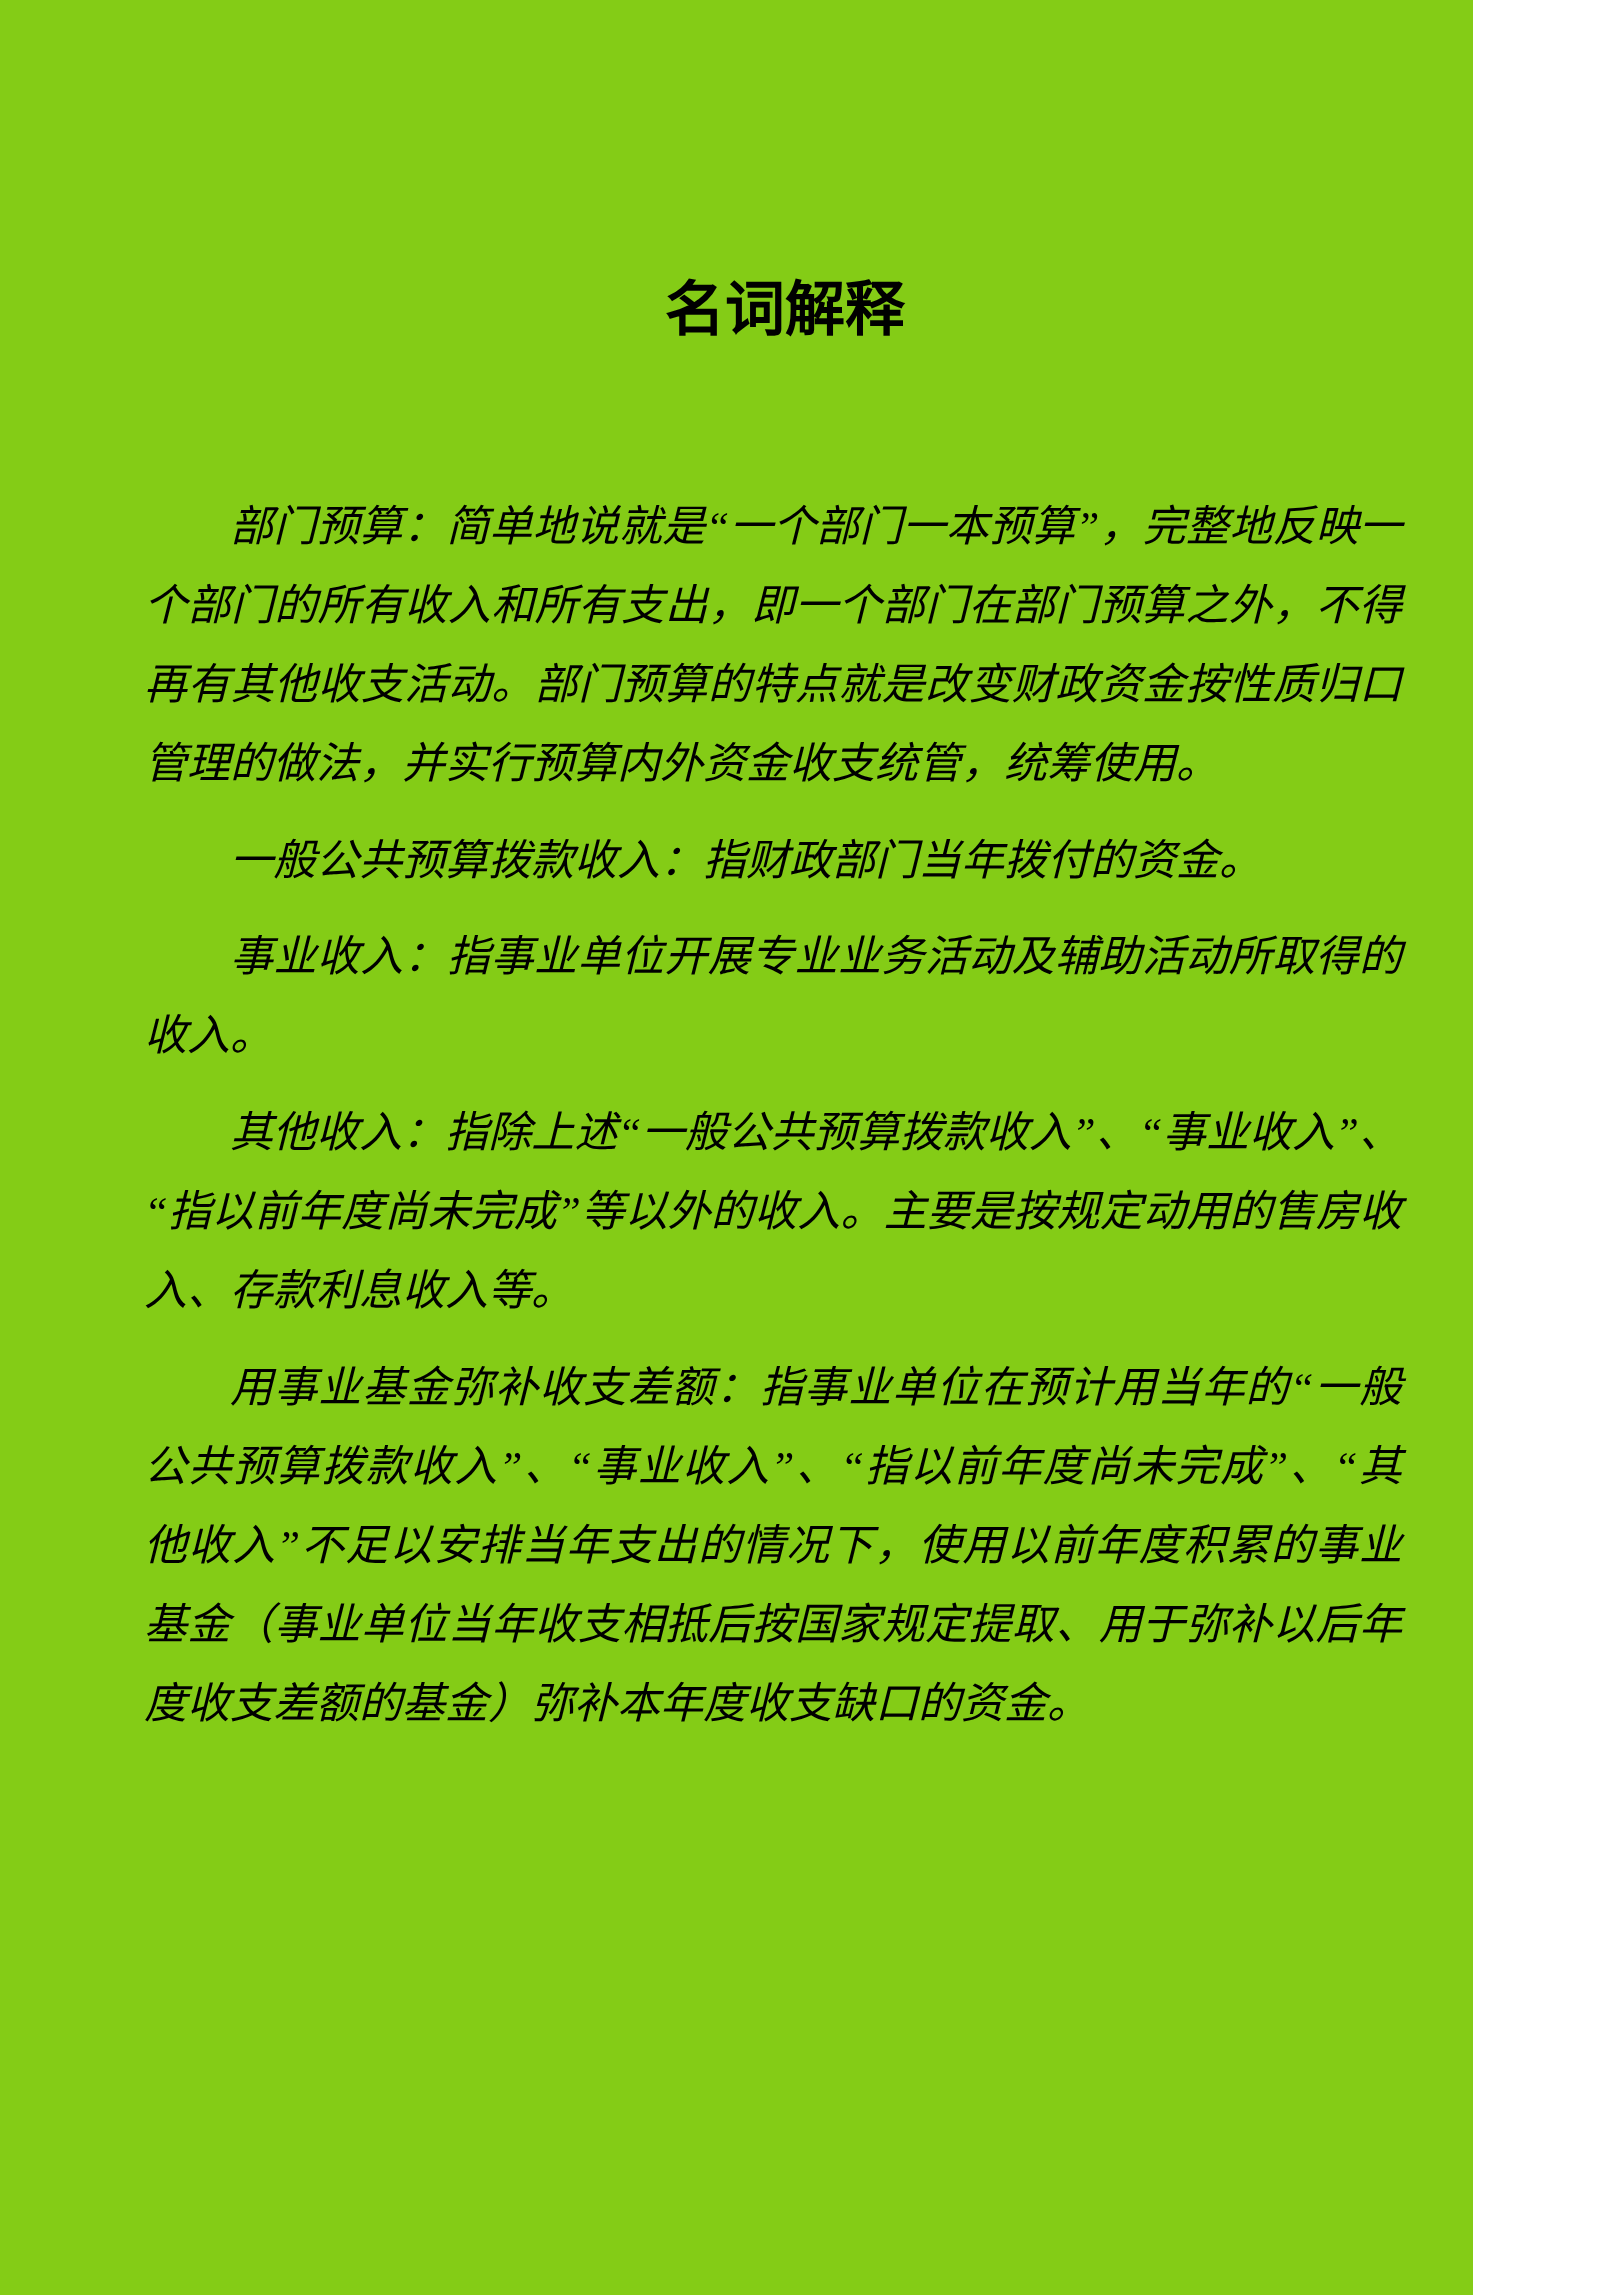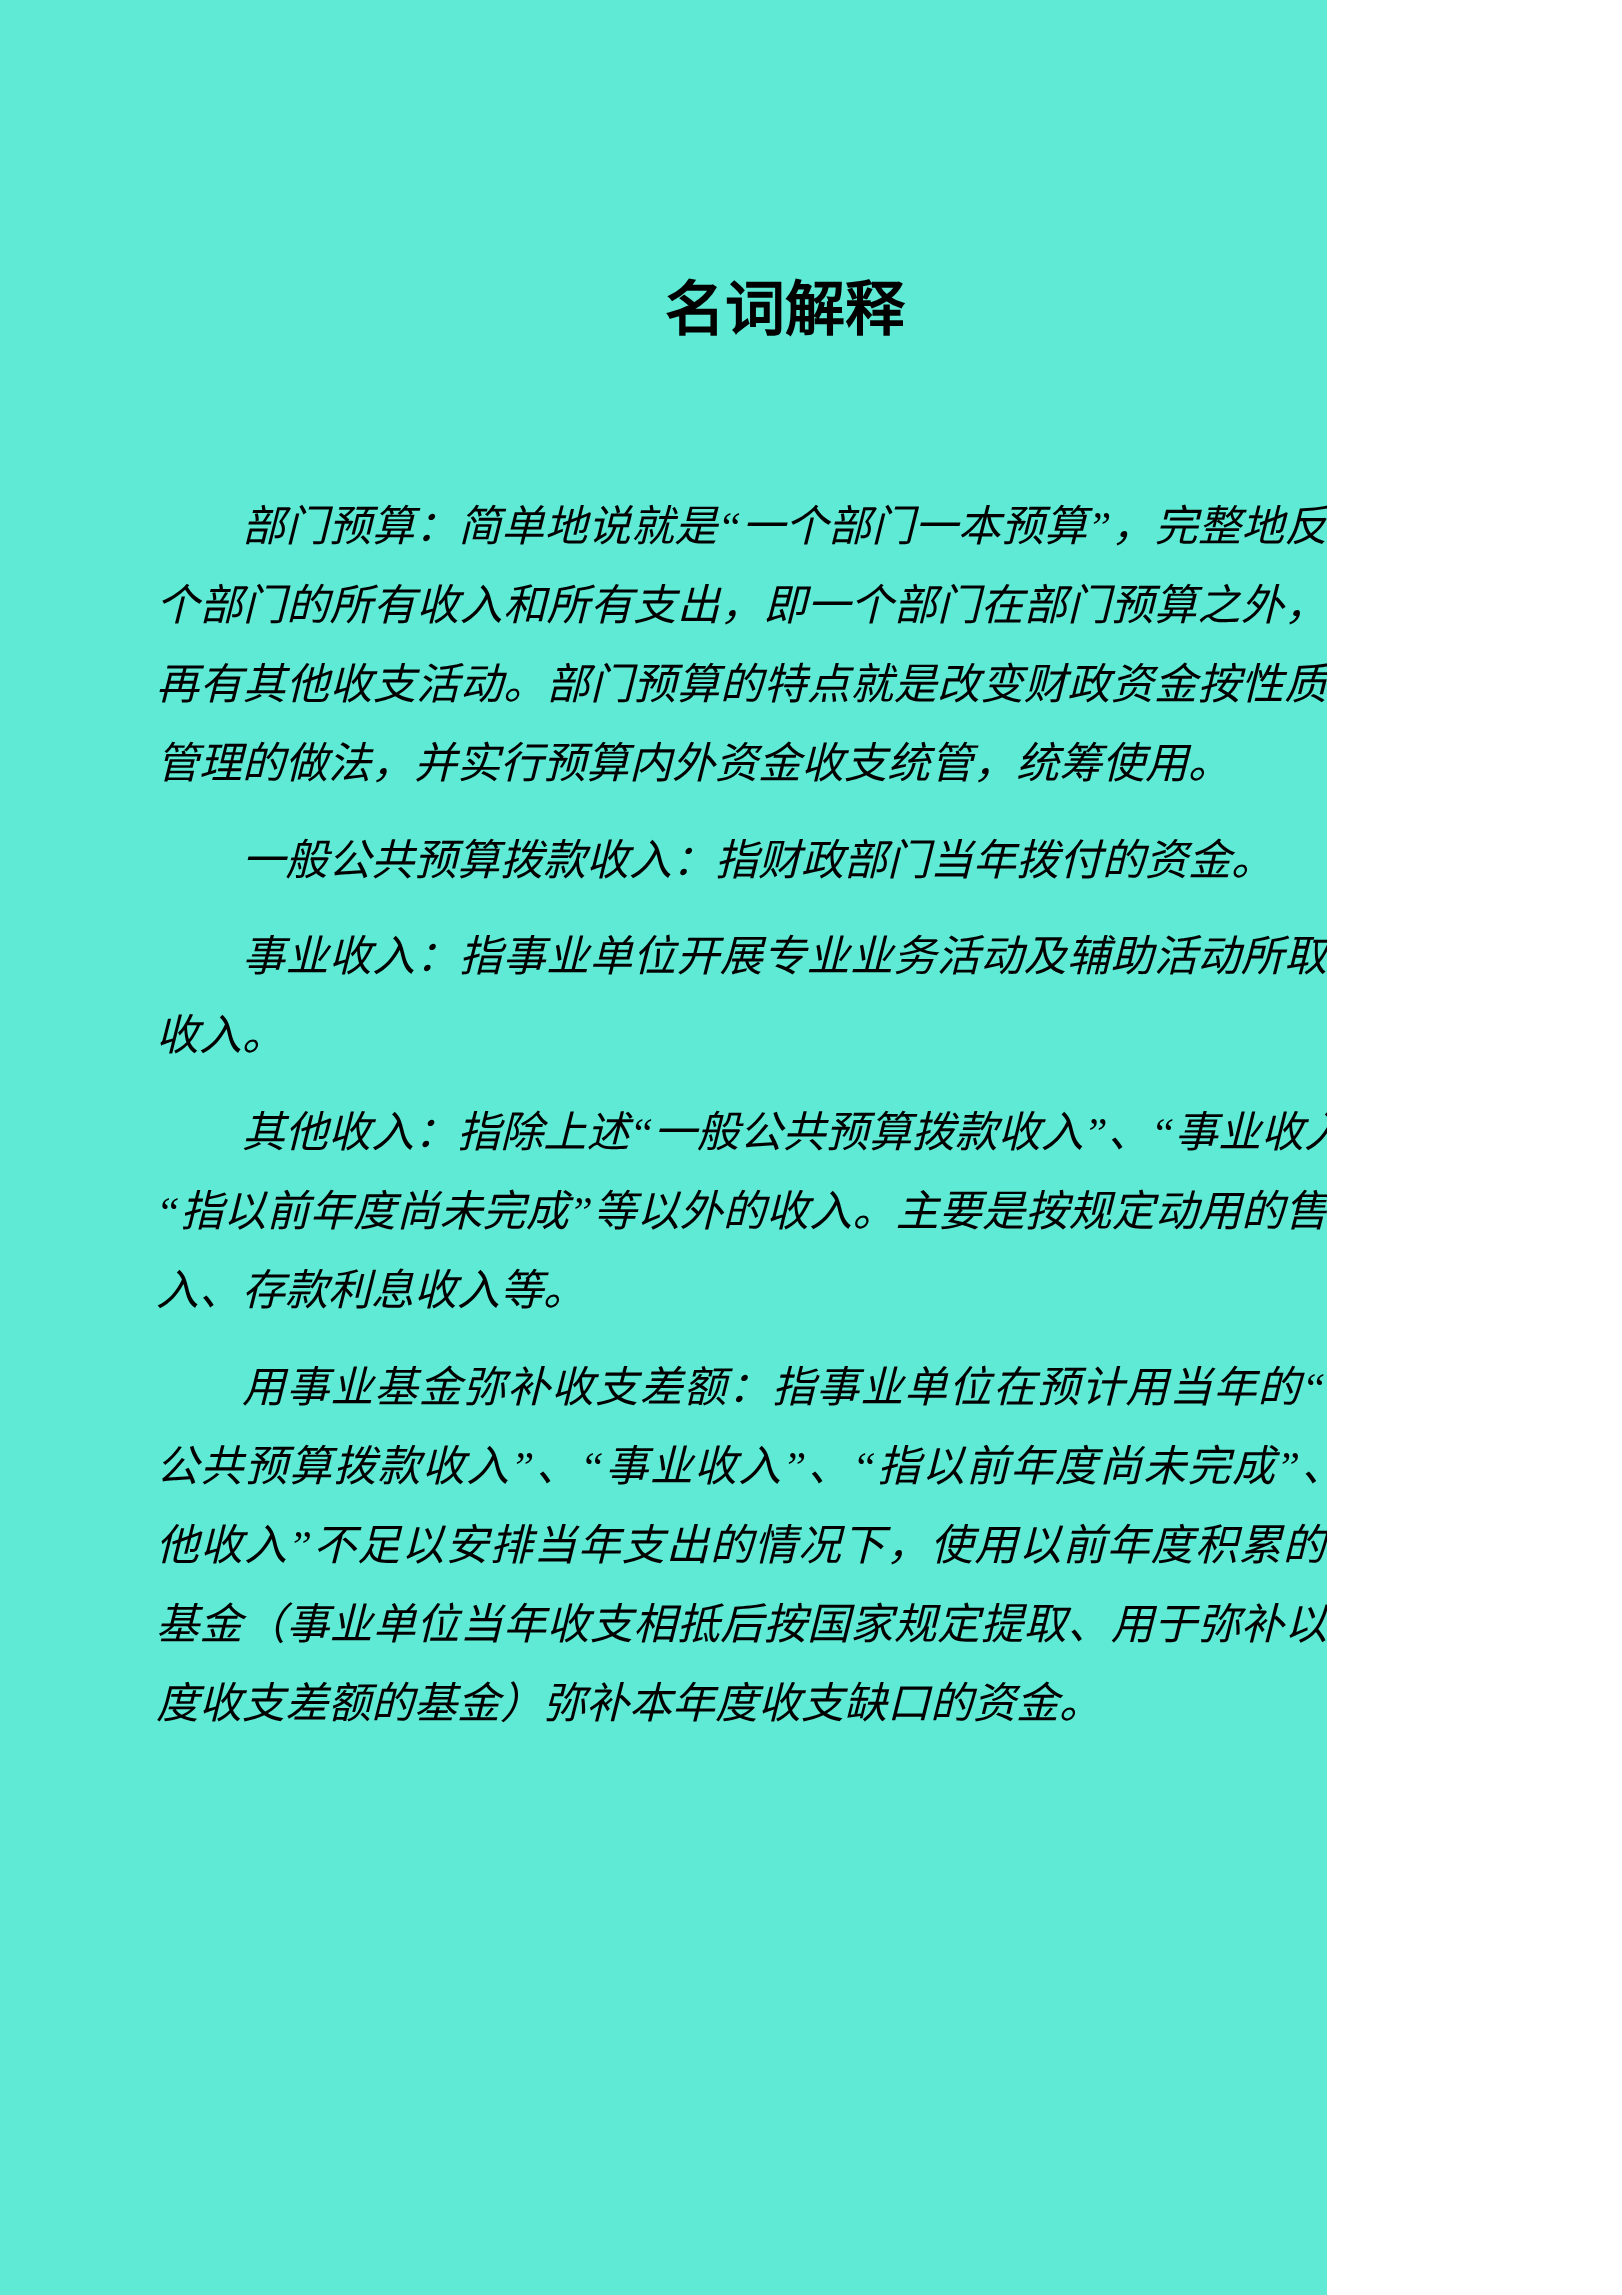--- a/index.html
+++ b/index.html
@@ -9,9 +9,9 @@
   }
   .page {
     position: relative;
-    width: 1327px;
+    width: 1473px;
     height: 2295px;
-    background: #5eead4;
+    background: #84cc16;
     overflow: hidden;
     font-family: "Liberation Serif", "DejaVu Serif", serif;
     color: #000000;

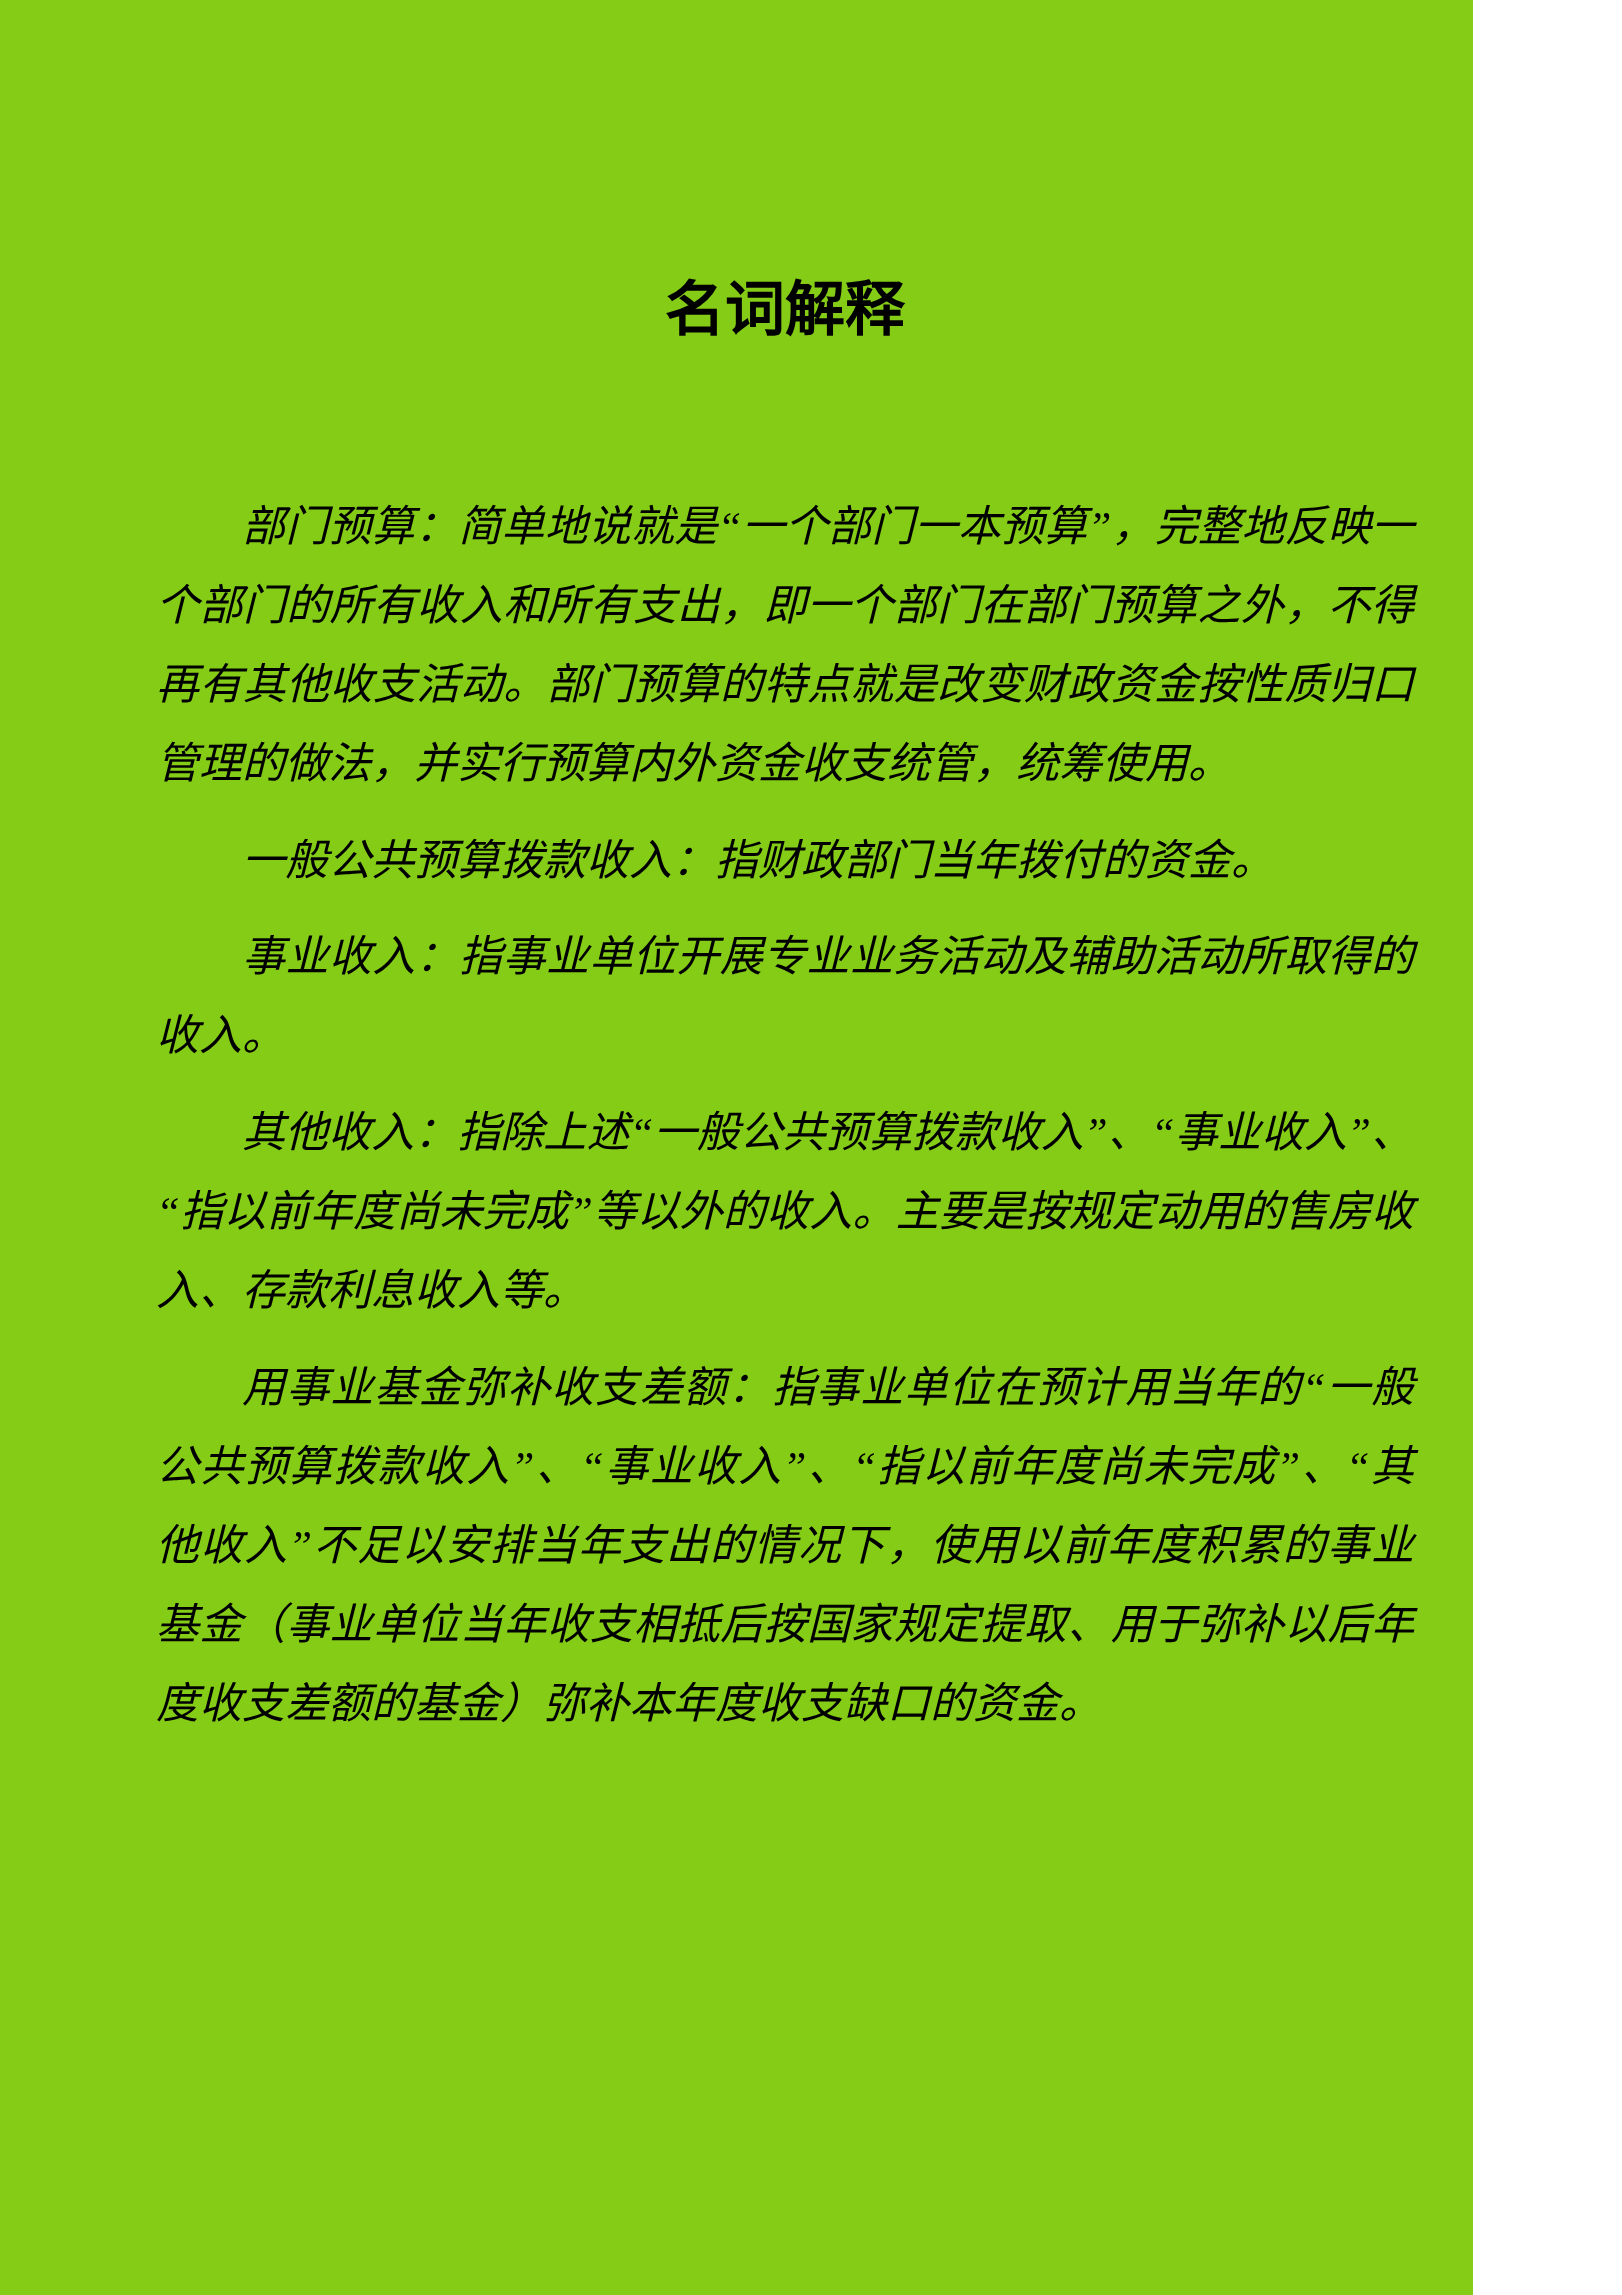--- a/index.html
+++ b/index.html
@@ -34,7 +34,7 @@
   .doc-body {
     position: absolute;
     top: 487px;
-    left: 156px;
+    left: 144px;
     width: 1258px;
   }
   .doc-body p {

